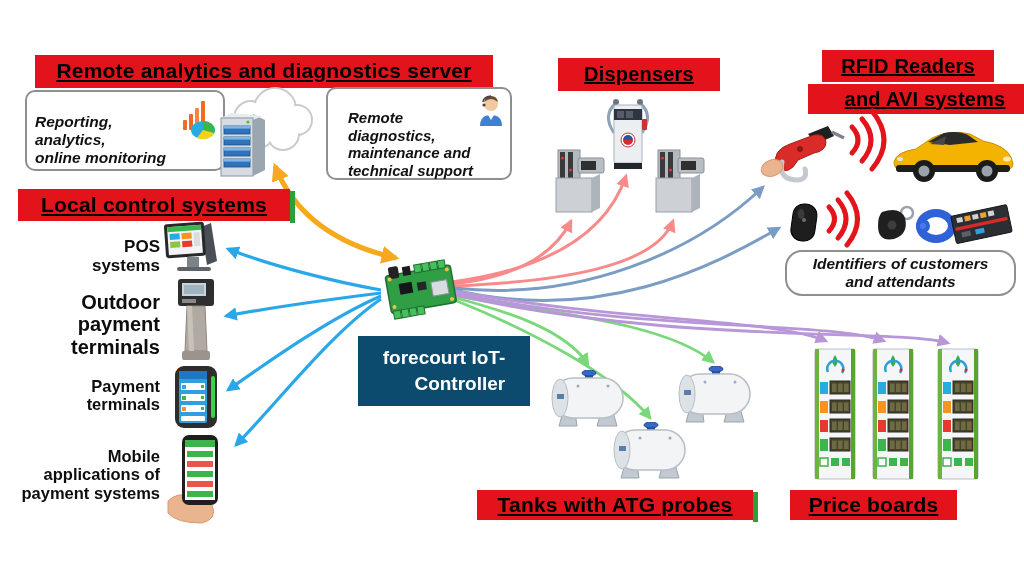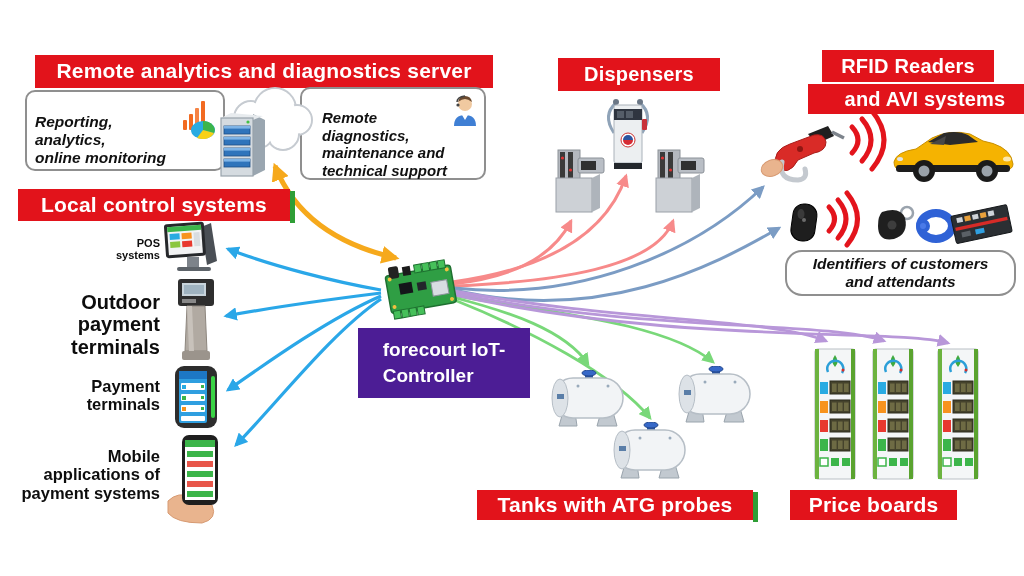--- a/index.html
+++ b/index.html
@@ -6,9 +6,9 @@
   #canvas{position:relative;width:1024px;height:576px;background:#ffffff;overflow:hidden;
           font-family:"Liberation Sans",sans-serif;}
   .abs{position:absolute;}
-  .banner{position:absolute;background:#e2131b;color:#ffffff;font-weight:bold;
+  .banner{position:absolute;background:#e2131b;color:#000000;font-weight:bold;
           display:flex;align-items:center;justify-content:center;text-align:right;
-          line-height:1.05;letter-spacing:.2px;}
+          line-height:1.05;letter-spacing:.2px;text-decoration:underline;}
   .banner.green-edge::after{content:"";position:absolute;right:-5px;top:2px;bottom:-2px;width:5px;background:#2e9e36;}
   .infobox{position:absolute;background:#fff;border:2px solid #8f8f8f;border-radius:10px;
            font-style:italic;font-weight:bold;color:#111;white-space:pre-line;line-height:1.16;}

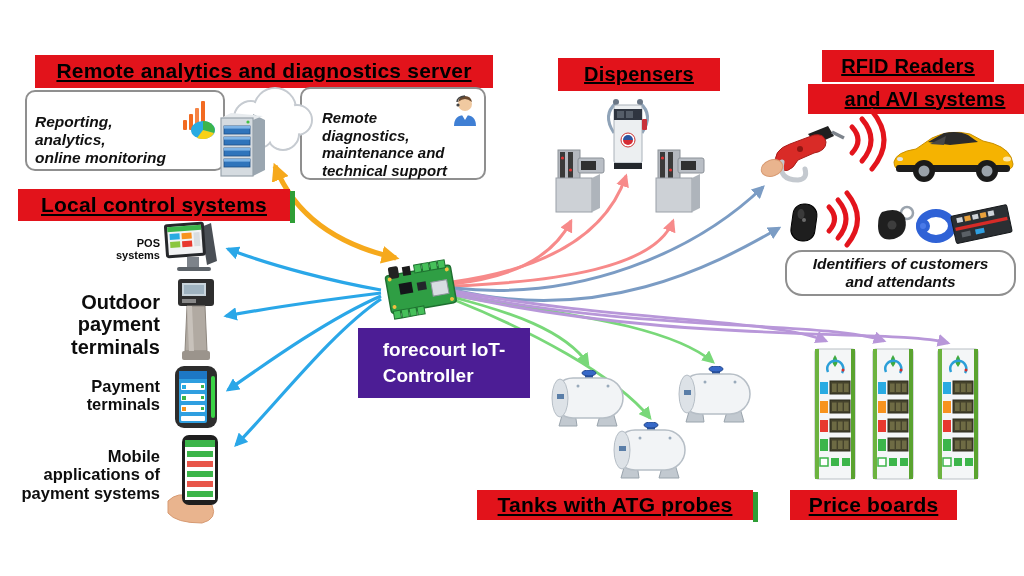--- a/index.html
+++ b/index.html
@@ -92,7 +92,7 @@
     </svg>
   </div>
 
-  <div class="infobox" style="left:300px;top:87px;width:162px;height:86px;font-size:15px;padding:3px 0 0 20px;">
+  <div class="infobox" style="left:326px;top:87px;width:162px;height:86px;font-size:15px;padding:3px 0 0 20px;">
     <span>Remote
 diagnostics,
 maintenance and

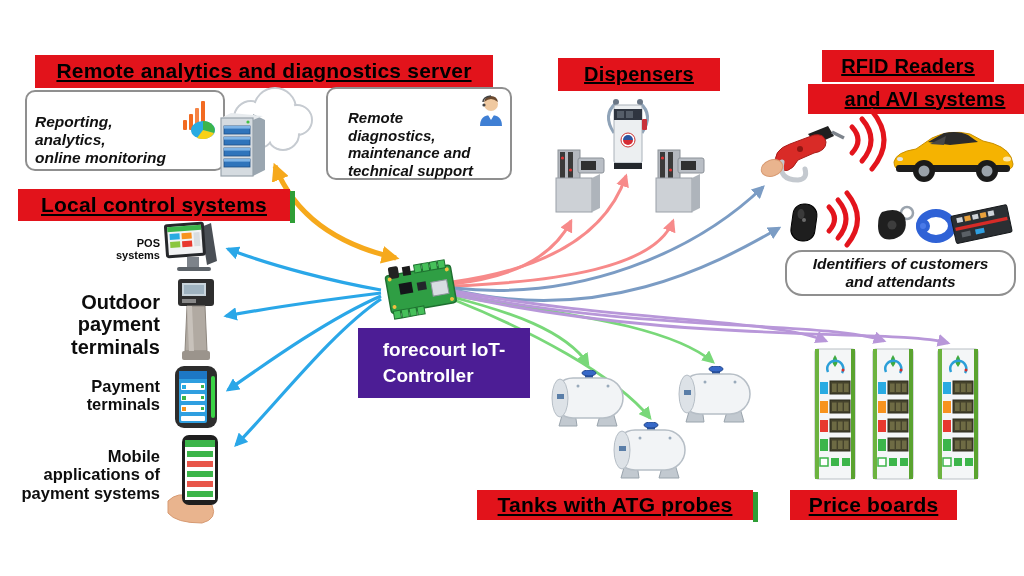--- a/index.html
+++ b/index.html
@@ -176,7 +176,7 @@
     </svg>
   </div>
 
-  <div class="dev-label" style="left:40px;top:237px;width:120px;font-size:11px;">POS
+  <div class="dev-label" style="left:40px;top:237px;width:120px;font-size:17px;">POS
 systems</div>
   <div class="dev-label" style="left:40px;top:291px;width:120px;font-size:20px;">Outdoor
 payment

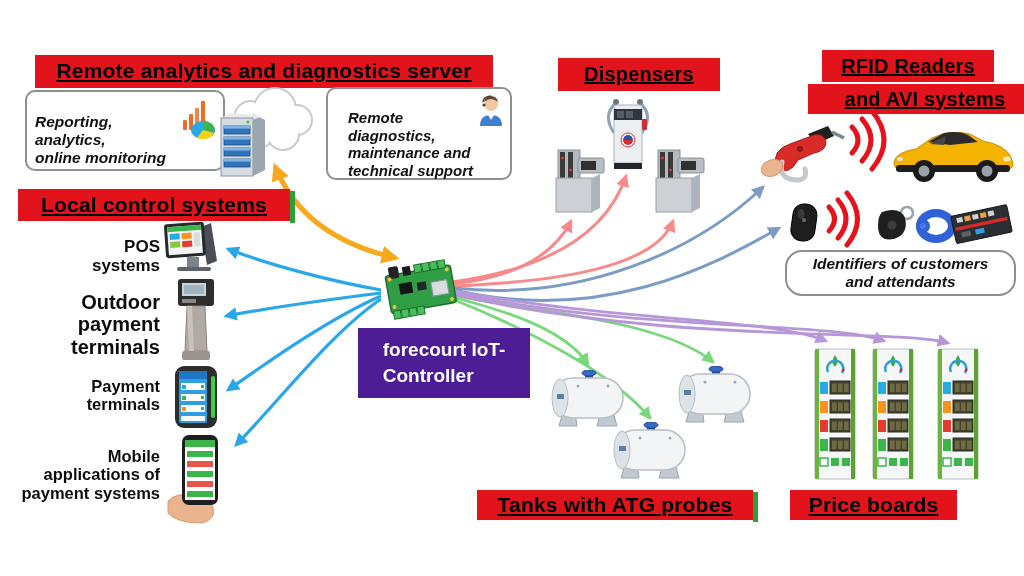--- a/index.html
+++ b/index.html
@@ -14,9 +14,9 @@
            font-style:italic;font-weight:bold;color:#111;white-space:pre-line;line-height:1.16;}
   .dev-label{position:absolute;font-weight:bold;color:#0d0d0d;text-align:right;
              white-space:pre-line;line-height:1.12;}
-  .ctrl-label{position:absolute;background:#4c1d95;color:#fff;font-weight:bold;
-              display:flex;align-items:center;justify-content:center;text-align:left;
-              white-space:pre-line;line-height:1.35;}
+  .ctrl-label{position:absolute;background:#0c4a6e;color:#fff;font-weight:bold;
+              display:flex;align-items:center;justify-content:center;text-align:right;
+              white-space:pre-line;line-height:1.35;margin-top:8px;}
   svg{display:block;}
 </style>
 </head>

